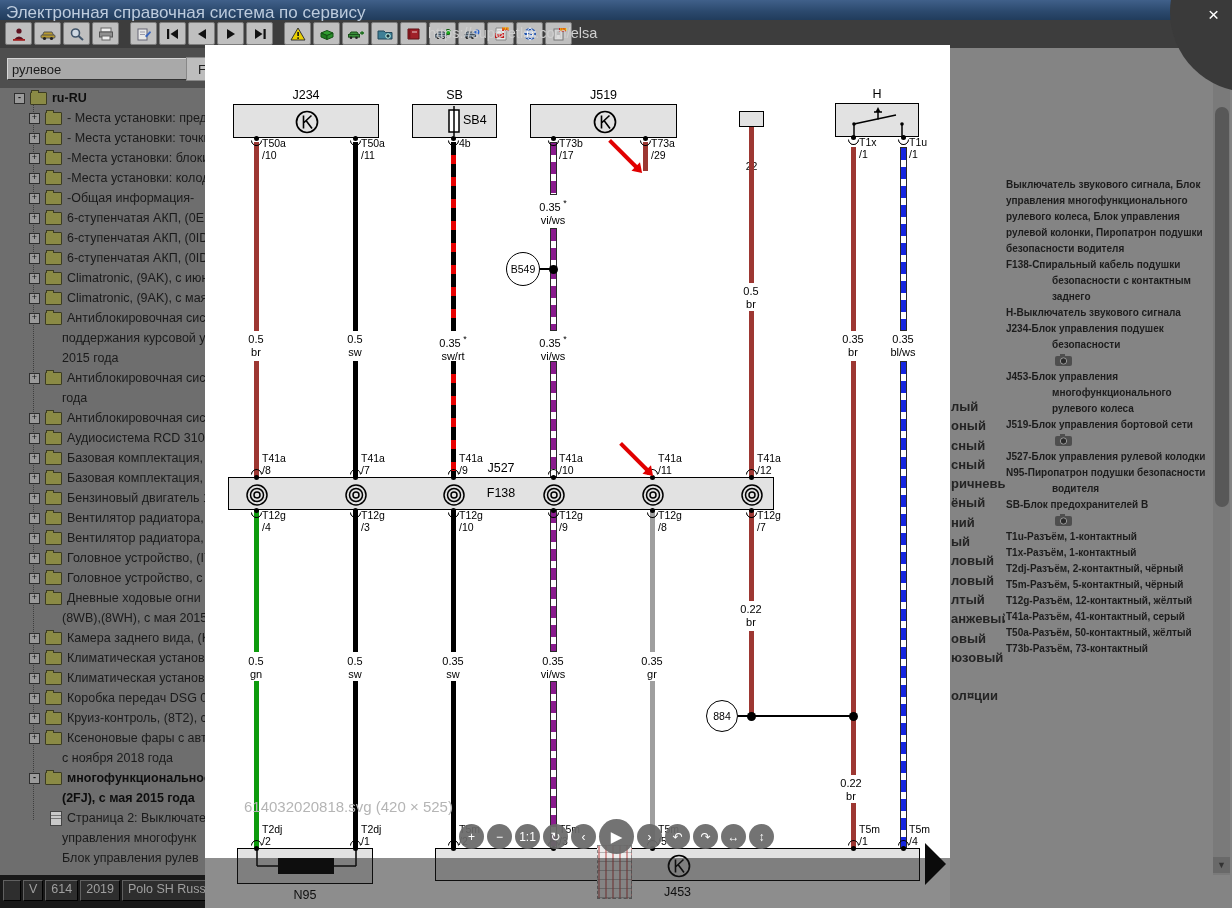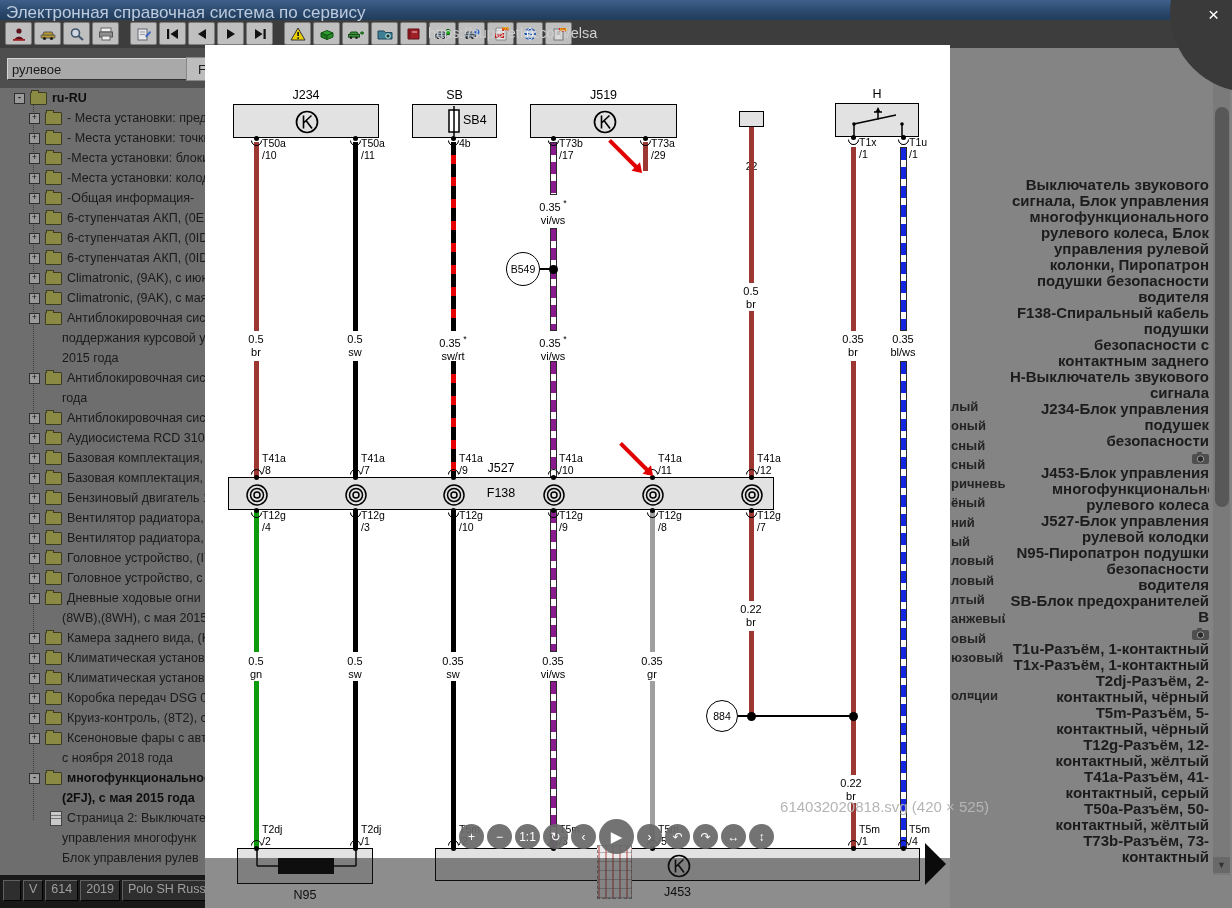--- a/index.html
+++ b/index.html
@@ -55,7 +55,7 @@
   #rp-frags{position:absolute;left:951px;top:399px;width:54px;font-size:13px;font-weight:bold;color:#242424;z-index:3;}
   #rp-frags div{height:19.3px;overflow:hidden;}
   #rp-legend{position:absolute;left:1006px;top:177px;width:203px;height:699px;overflow:hidden;
-    font-size:15px;font-weight:bold;color:#1c1c1c;line-height:16px;z-index:3;text-align:right;}
+    font-size:10px;font-weight:bold;color:#1c1c1c;line-height:16px;z-index:3;}
   .lg-e{padding-left:46px;text-indent:-46px;}
   .lg-e.intro{padding-left:0;text-indent:0;}
   .camrow{text-indent:0;}

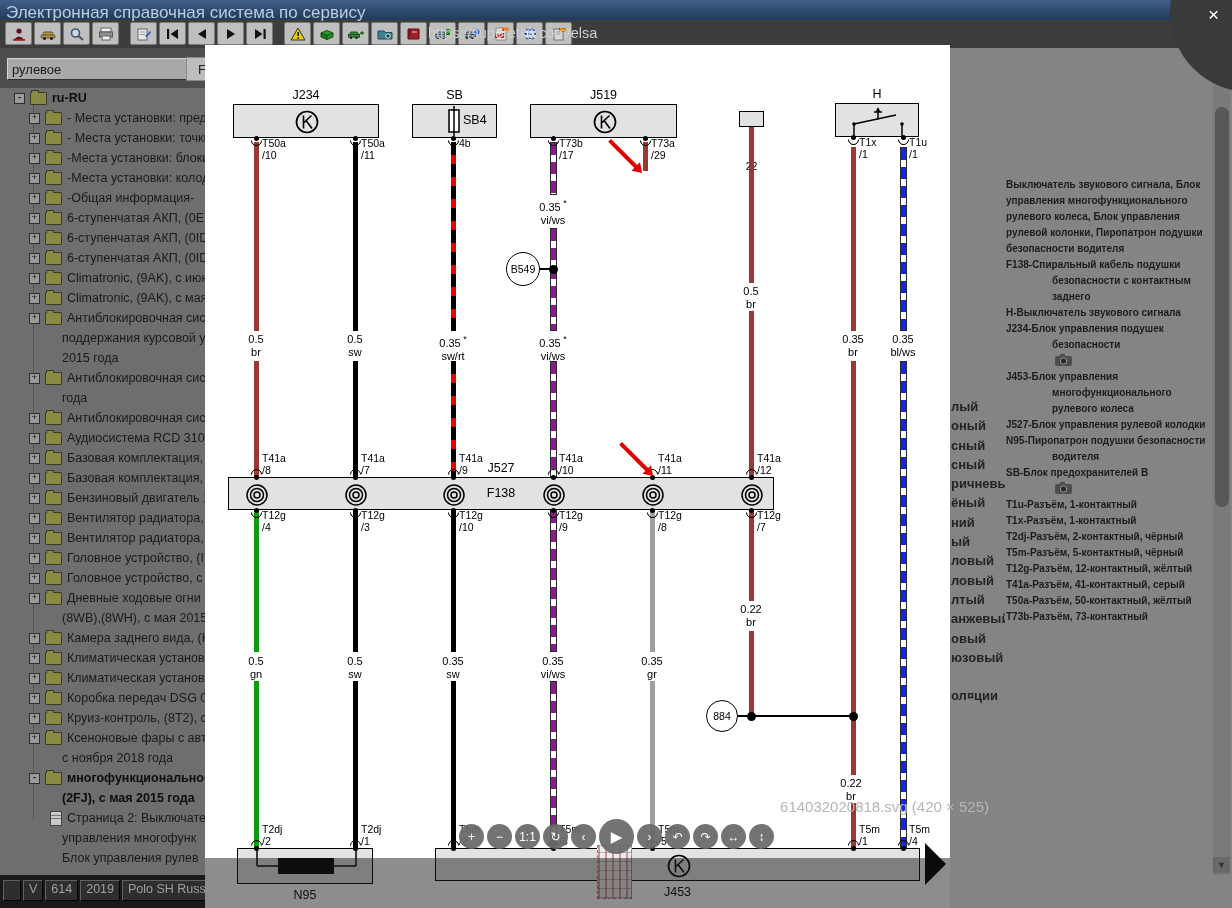--- a/index.html
+++ b/index.html
@@ -486,6 +486,11 @@
             <circle cx="8.5" cy="7" r="3.2" fill="#2a2a2a" stroke="#9a9a9a"></circle>
           </svg></div></div>
       <div class="lg-e"><span class="lg-t">J453</span><span>-Блок управления многофункционального рулевого колеса</span></div>
+      <div class="lg-e"><span class="lg-t">J519</span><span>-Блок управления бортовой сети</span><svg class="cam" width="17" height="12">
+          <rect x="0" y="2" width="17" height="10" rx="2" fill="#4e4e4e"></rect>
+          <rect x="5" y="0" width="5" height="3" fill="#4e4e4e"></rect>
+          <circle cx="8.5" cy="7" r="3.2" fill="#2a2a2a" stroke="#9a9a9a"></circle>
+        </svg></div>
       <div class="lg-e"><span class="lg-t">J527</span><span>-Блок управления рулевой колодки</span></div>
       <div class="lg-e"><span class="lg-t">N95</span><span>-Пиропатрон подушки безопасности водителя</span></div>
       <div class="lg-e"><span class="lg-t">SB</span><span>-Блок предохранителей B</span><div class="camrow"><svg class="cam" width="17" height="12">

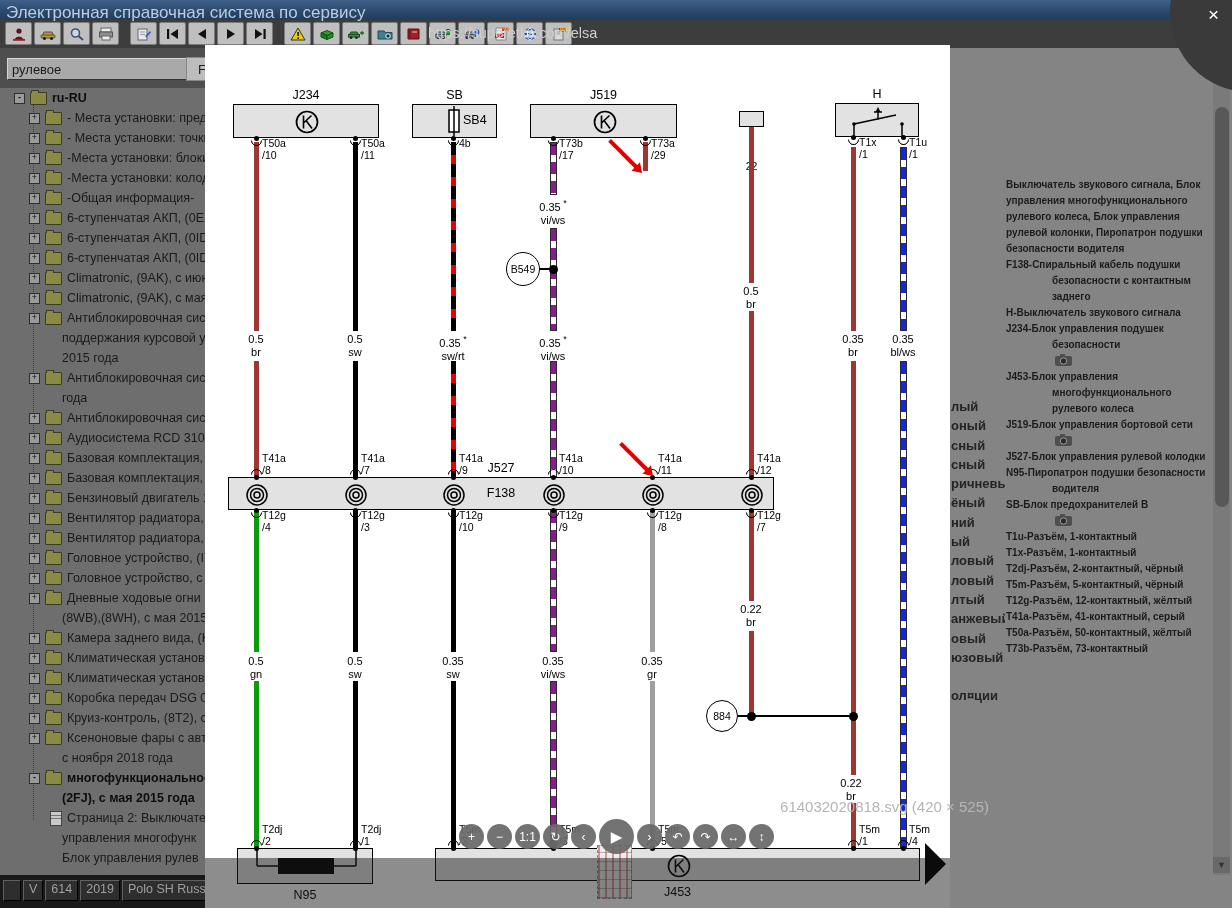--- a/index.html
+++ b/index.html
@@ -102,7 +102,7 @@
   .red-arrow{position:absolute;width:38px;height:4px;background:#e10000;transform:rotate(45deg);transform-origin:0 0;}
   .red-arrow:after{content:"";position:absolute;right:-8px;top:-4px;border-left:9px solid #e10000;
     border-top:6px solid transparent;border-bottom:6px solid transparent;}
-  #watermark{position:absolute;left:39px;top:753px;width:745px;text-align:right;
+  #watermark{position:absolute;left:39px;top:753px;width:745px;text-align:left;
     font-size:15px;color:#b5b5b5;z-index:20;}
   #controls{position:absolute;left:39px;top:774px;width:745px;display:flex;justify-content:center;
     align-items:center;gap:3px;z-index:50;}

